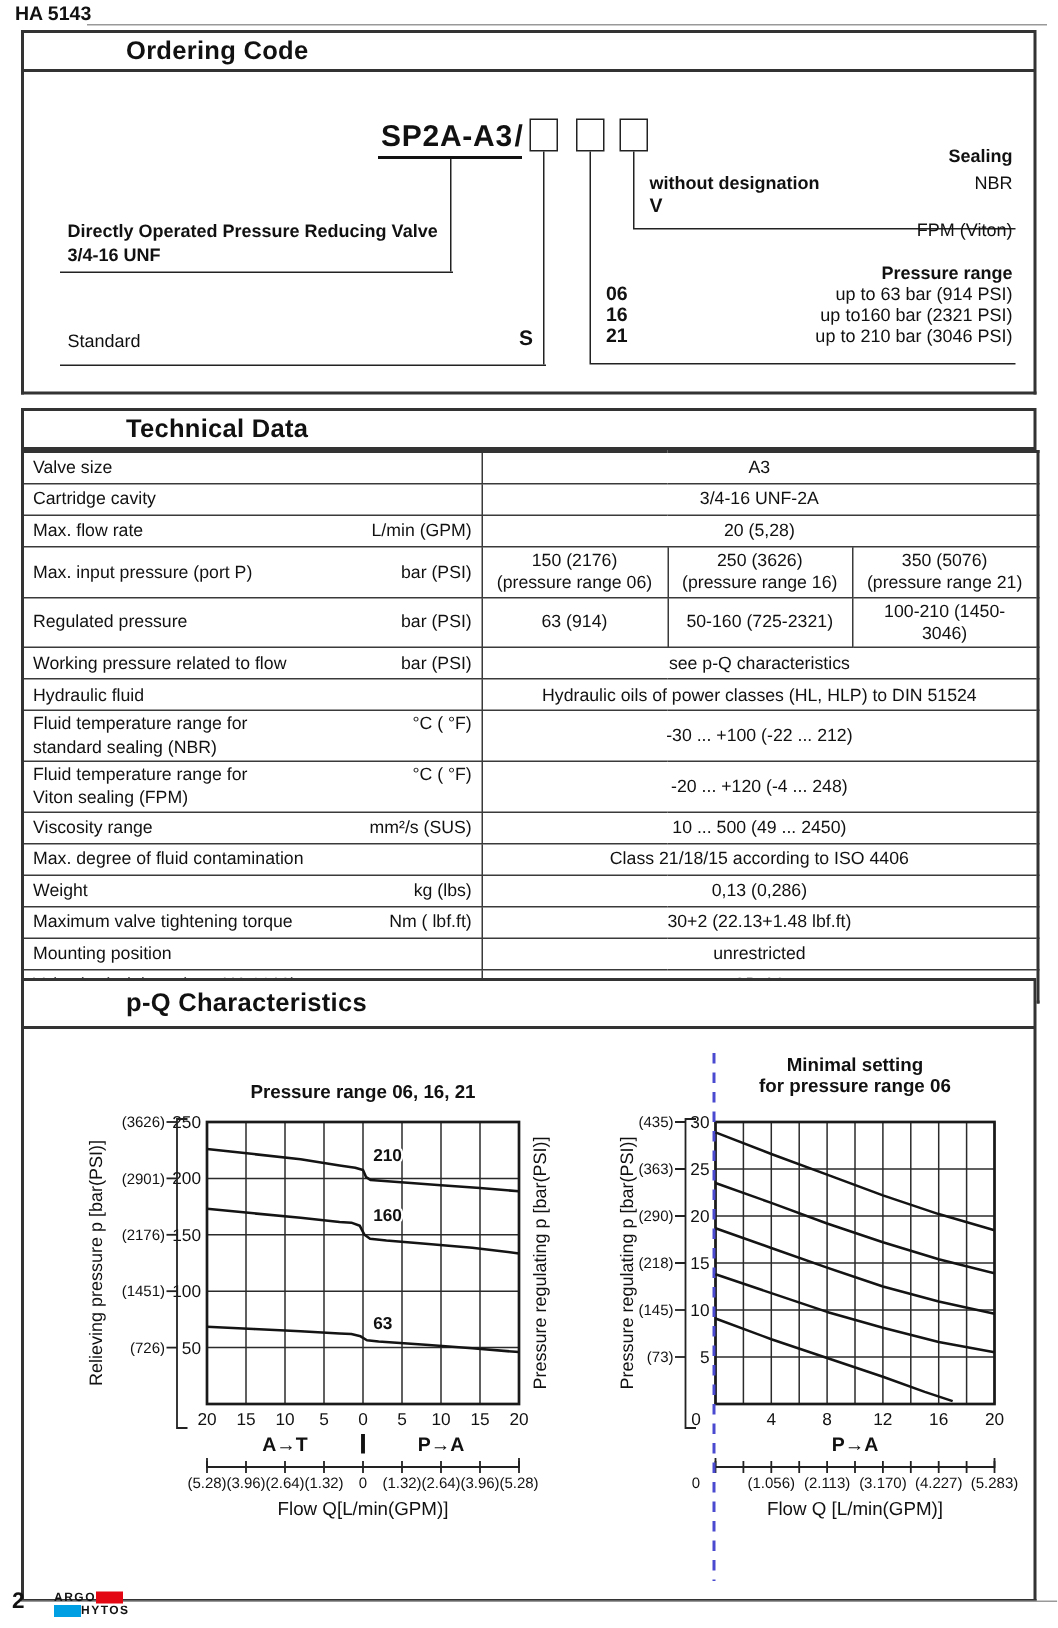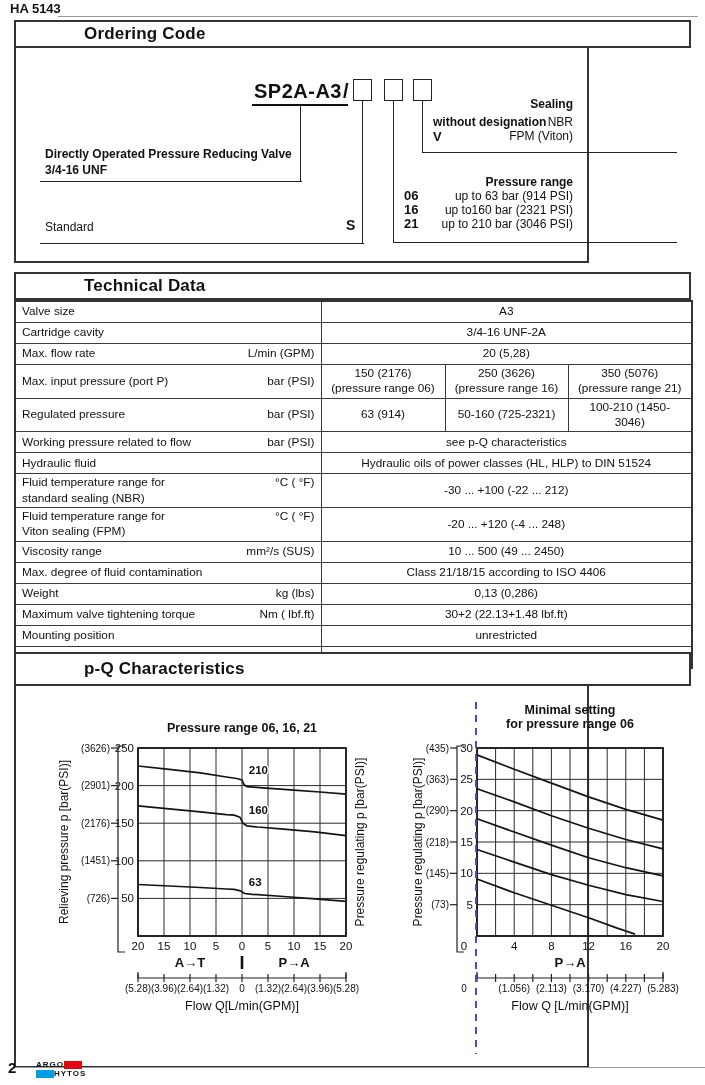--- a/index.html
+++ b/index.html
@@ -16,7 +16,7 @@
   #strip-technical{top:272px;height:28px;}
   #strip-pq{top:652px;height:34px;}
   .pq-subtitle{position:absolute;left:351px;font-size:12px;margin-top:44px;}
-  .box{position:absolute;left:14px;width:575px;border:2px solid #333;border-top:none;box-sizing:border-box;background:#fff;}
+  .box{position:absolute;left:14px;width:677px;border:2px solid #333;border-top:none;box-sizing:border-box;background:#fff;}
   #ordering-box{top:48px;height:215px;}
   #pq-box{top:686px;height:382px;}
   

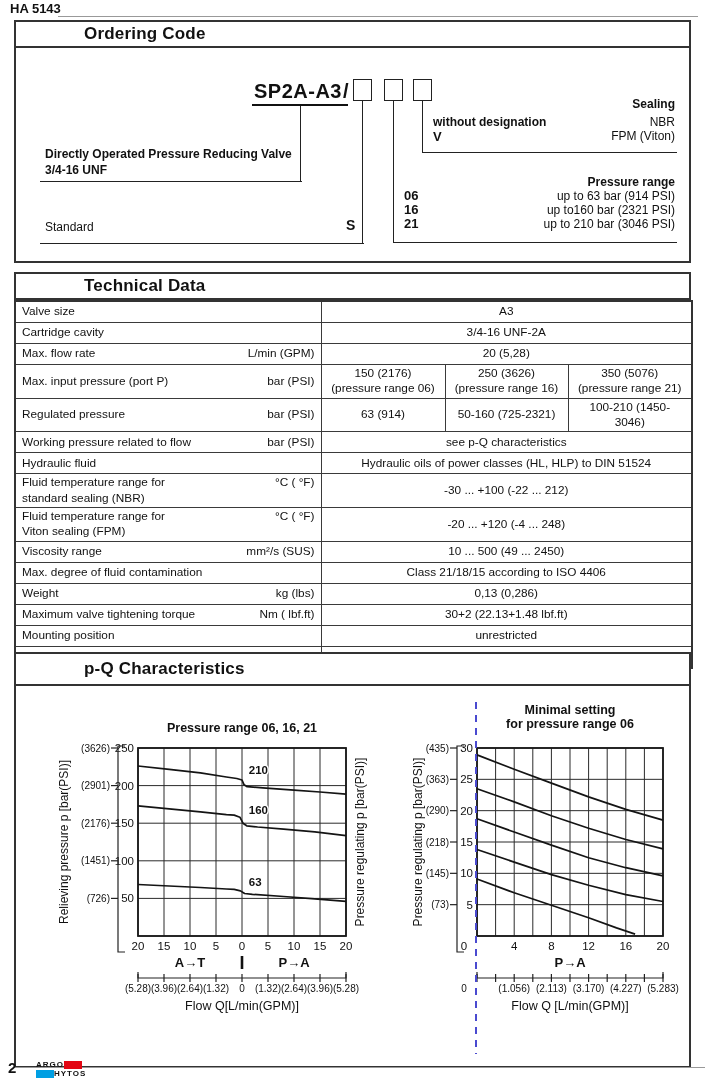--- a/index.html
+++ b/index.html
@@ -84,7 +84,7 @@
     <span class="abs t12 b" style="left:417px;top:67px;">without designation</span>
     <span class="ord-r t12" style="top:67px;">NBR</span>
     <span class="abs t13 b" style="left:417px;top:81px;">V</span>
-    <span class="ord-r t12" style="top:81px;text-align:center;">FPM (Viton)</span>
+    <span class="ord-r t12" style="top:98px;text-align:center;">FPM (Viton)</span>
 
     <span class="ord-r t12 b" style="top:127px;">Pressure range</span>
     <span class="abs t13 b" style="left:388px;top:140px;">06</span>

